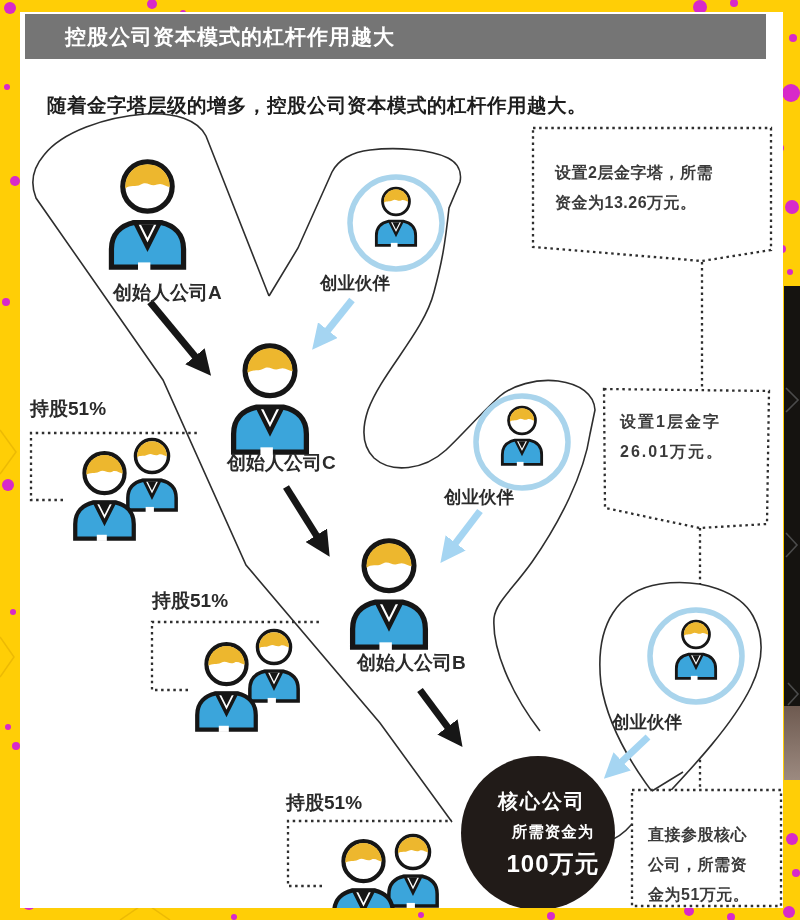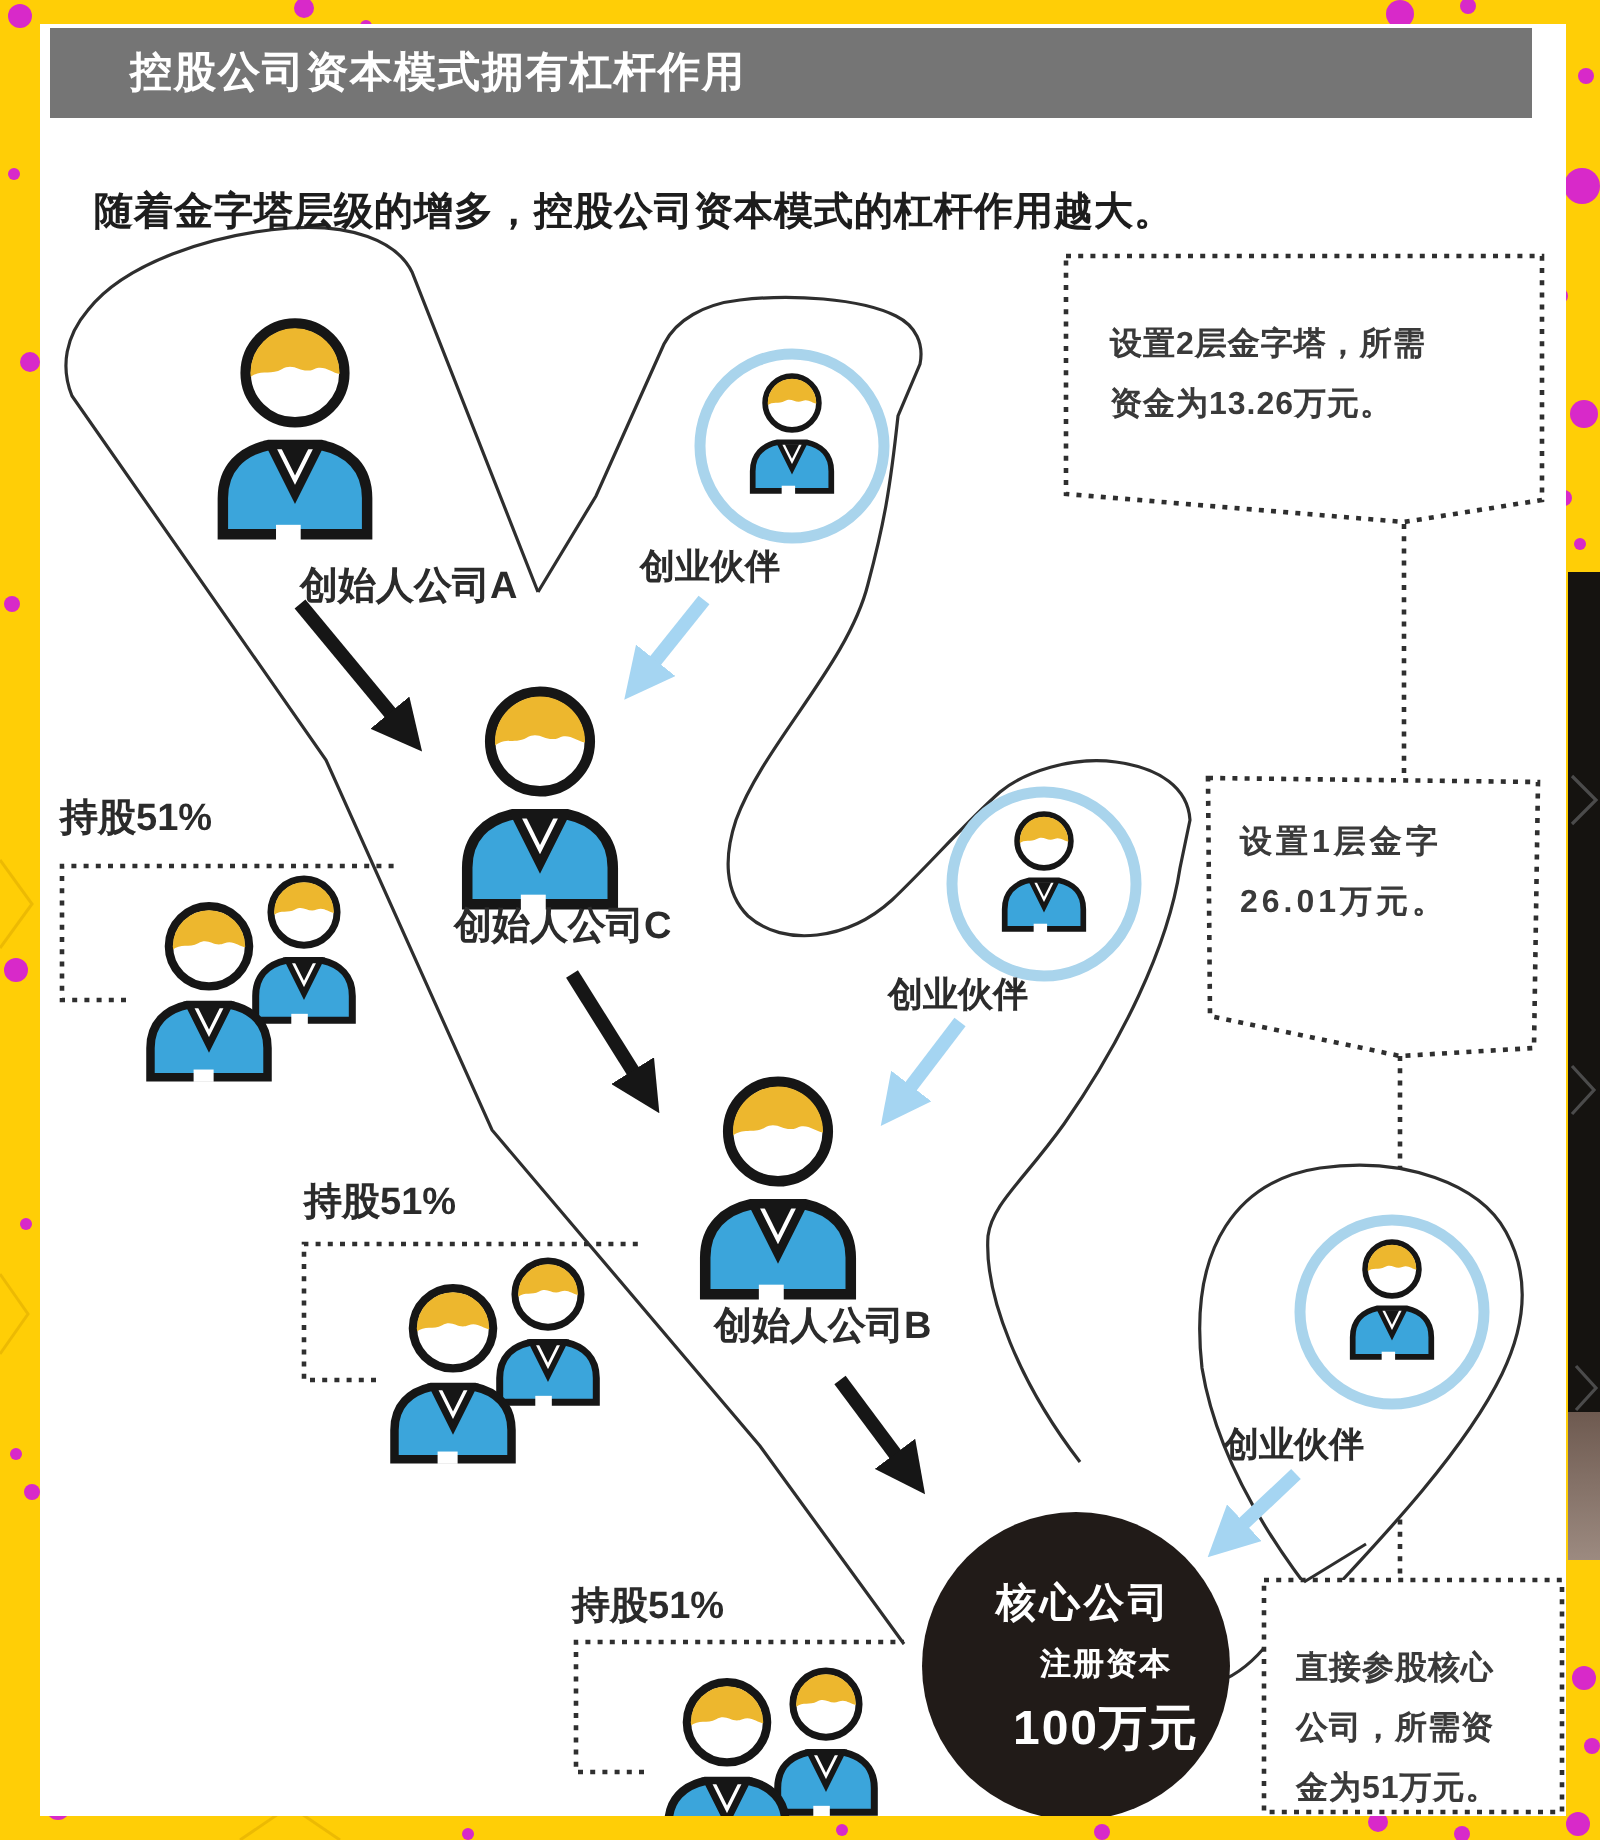--- a/index.html
+++ b/index.html
@@ -197,7 +197,7 @@
   </svg>
 
   <div id="title-bar">
-    <span>控股公司资本模式拥有杠杆作用</span>
+    <span>控股公司资本模式的杠杆作用越大</span>
   </div>
   <div id="intro-text">随着金字塔层级的增多，控股公司资本模式的杠杆作用越大。</div>
 

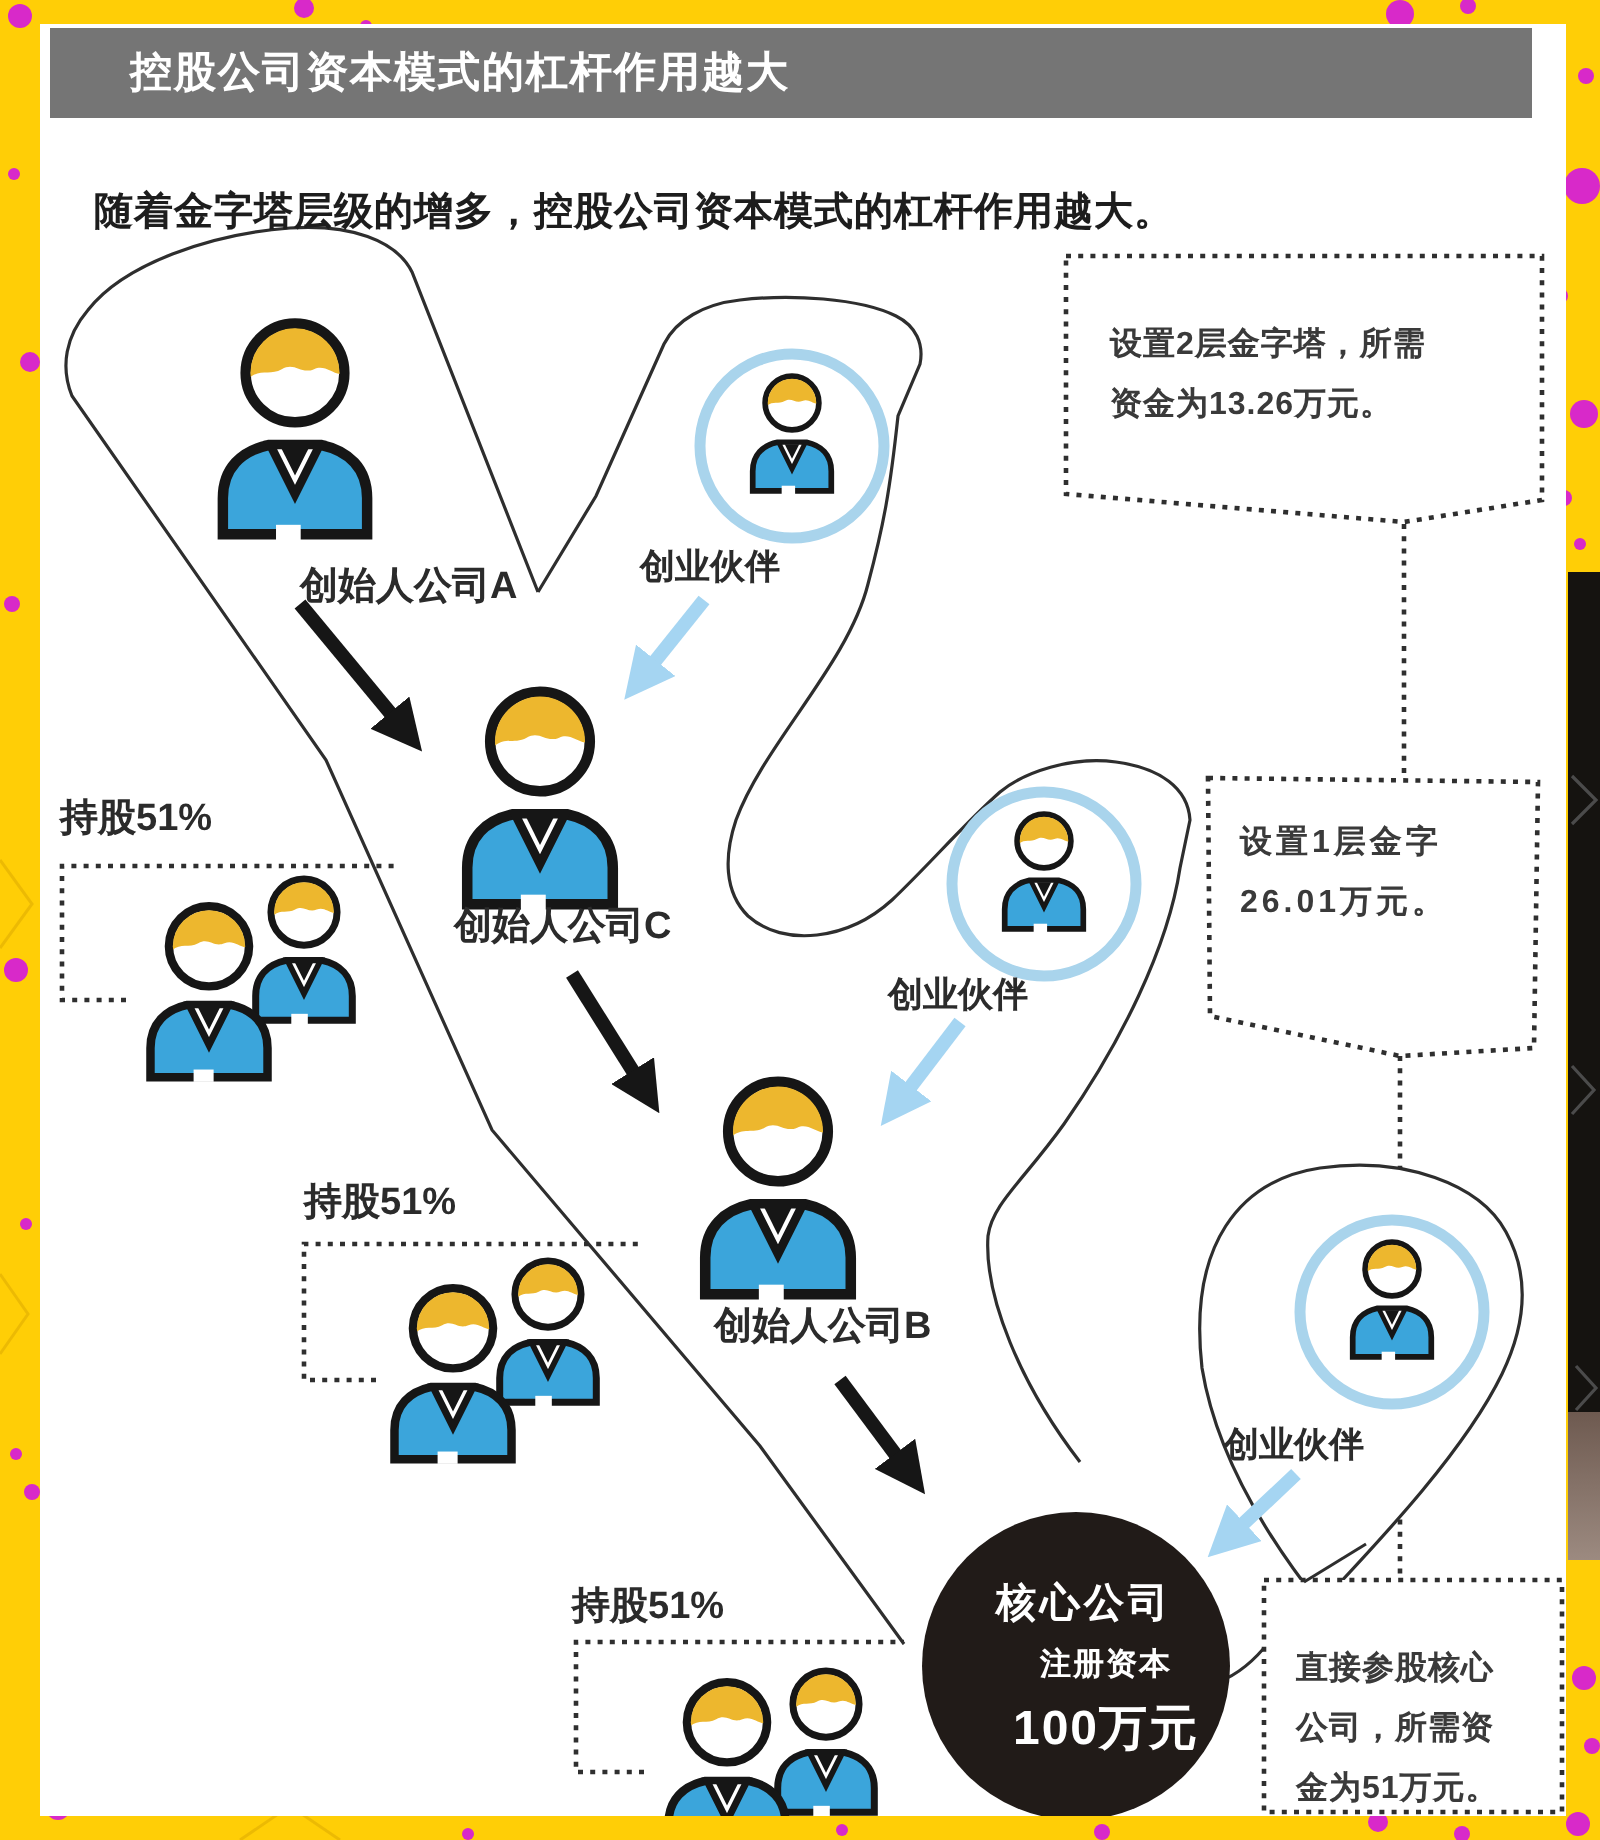--- a/index.html
+++ b/index.html
@@ -201,7 +201,7 @@
   </div>
   <div id="intro-text">随着金字塔层级的增多，控股公司资本模式的杠杆作用越大。</div>
 
-  <div class="lbl" style="left:93px;top:268px;font-size:19px;margin-left:37px;">创始人公司A</div>
+  <div class="lbl" style="left:93px;top:268px;font-size:19px;">创始人公司A</div>
   <div class="lbl" style="left:300px;top:259px;font-size:17.5px;">创业伙伴</div>
   <div class="lbl" style="left:207px;top:438px;font-size:19px;">创始人公司C</div>
   <div class="lbl" style="left:424px;top:473px;font-size:17.5px;">创业伙伴</div>

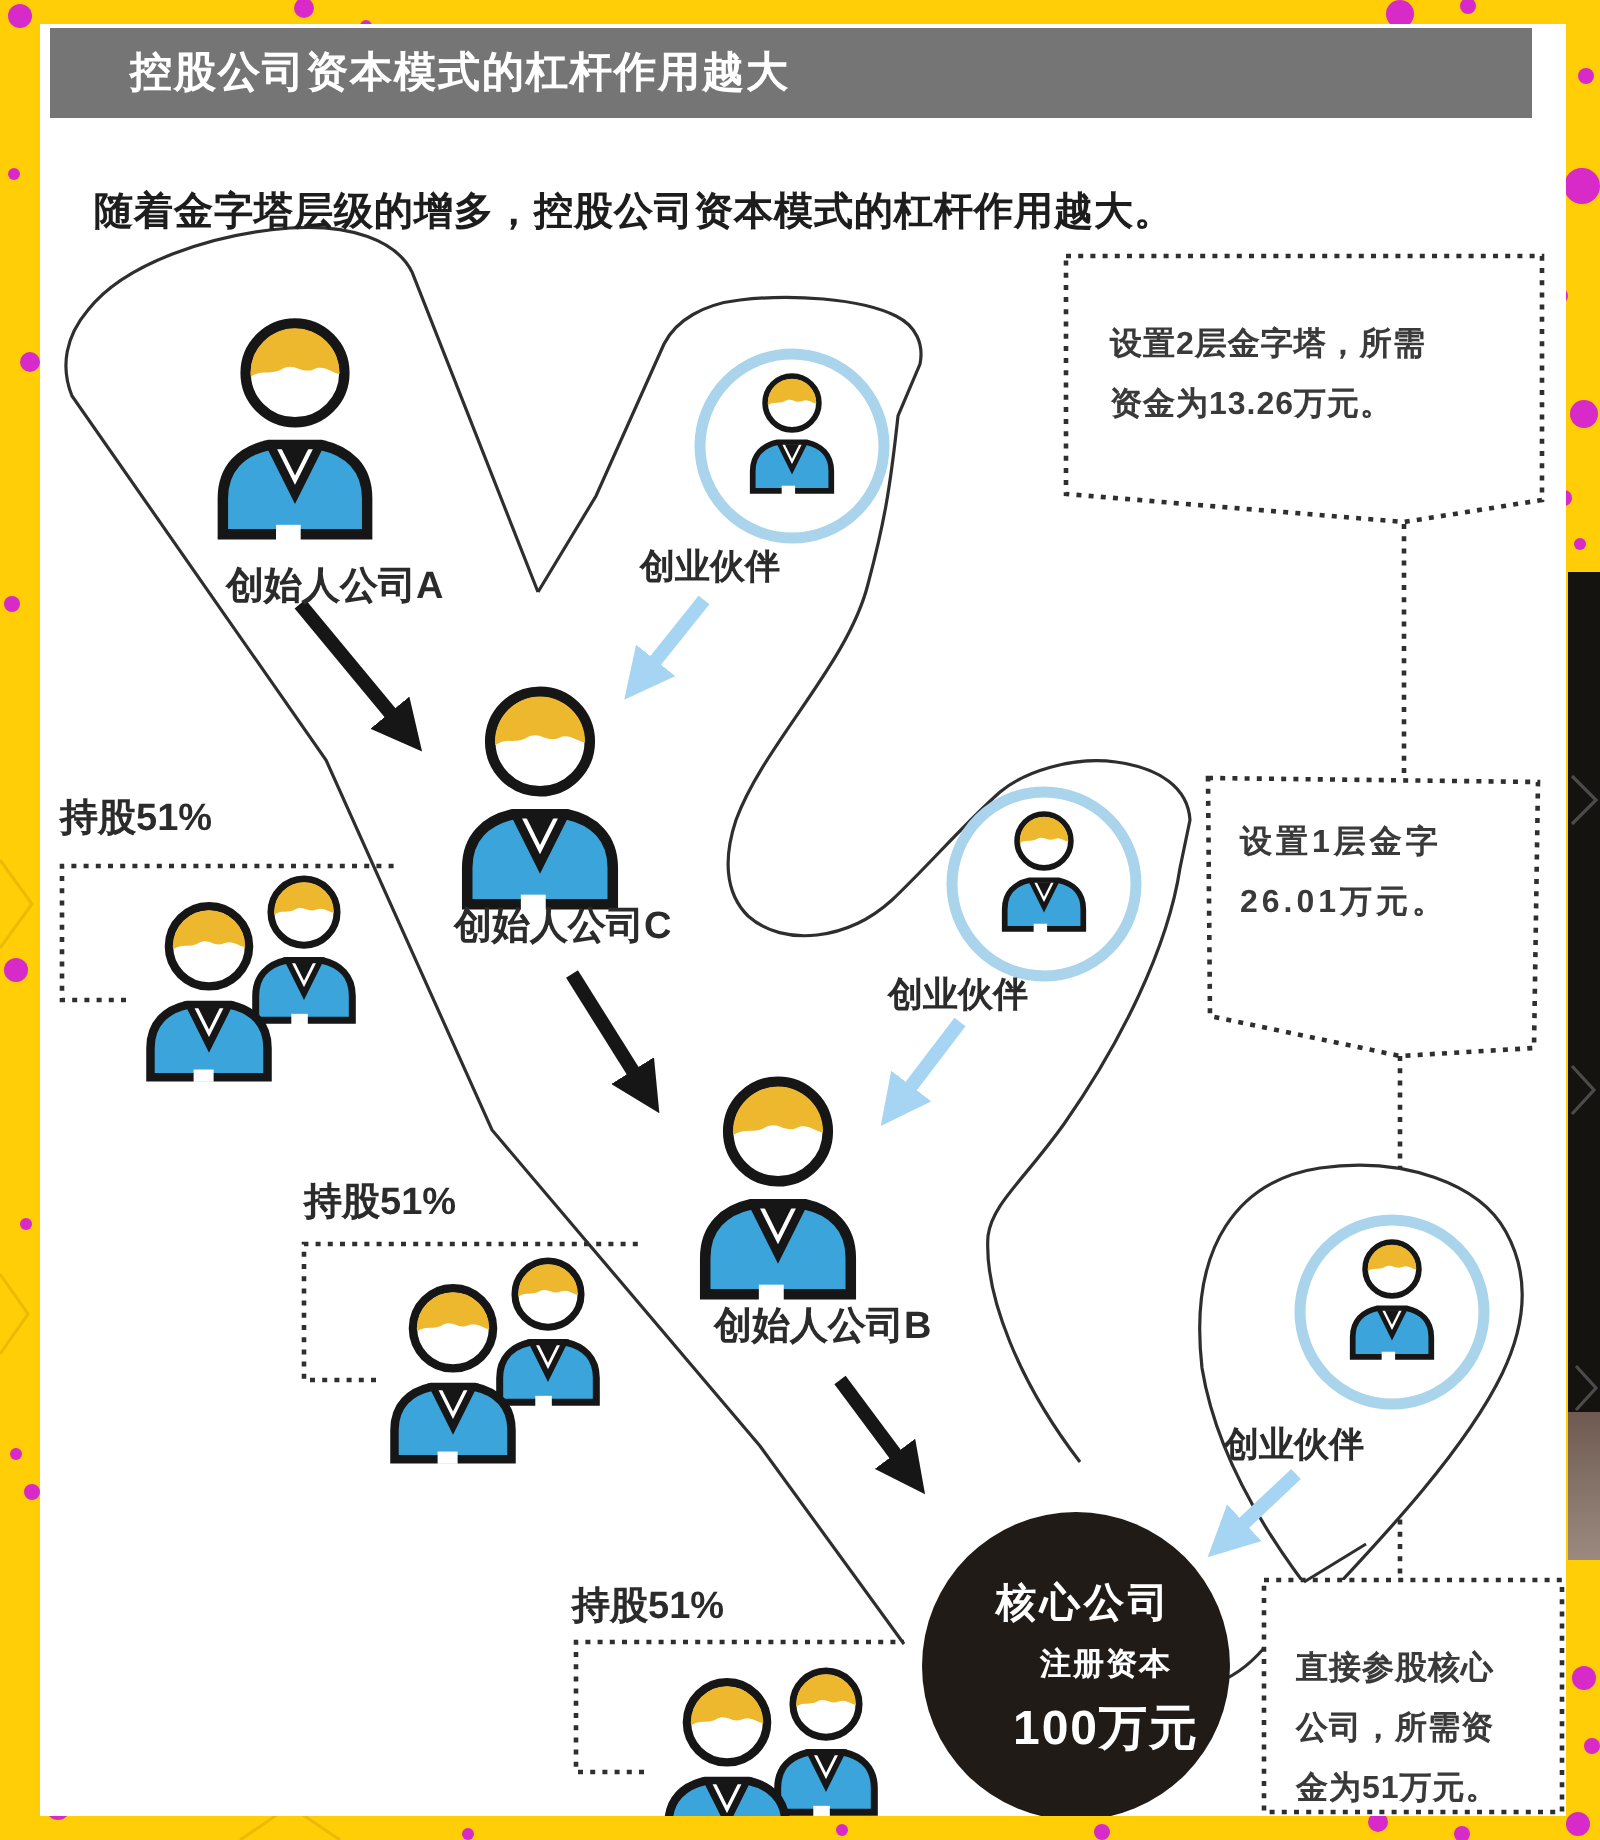--- a/index.html
+++ b/index.html
@@ -228,7 +228,7 @@
 
   <div id="core-text">
     <div class="l1">核心公司</div>
-    <div class="l2">注册资本</div>
+    <div class="l2">所需资金为</div>
     <div class="l3">100万元</div>
   </div>
 </div>

